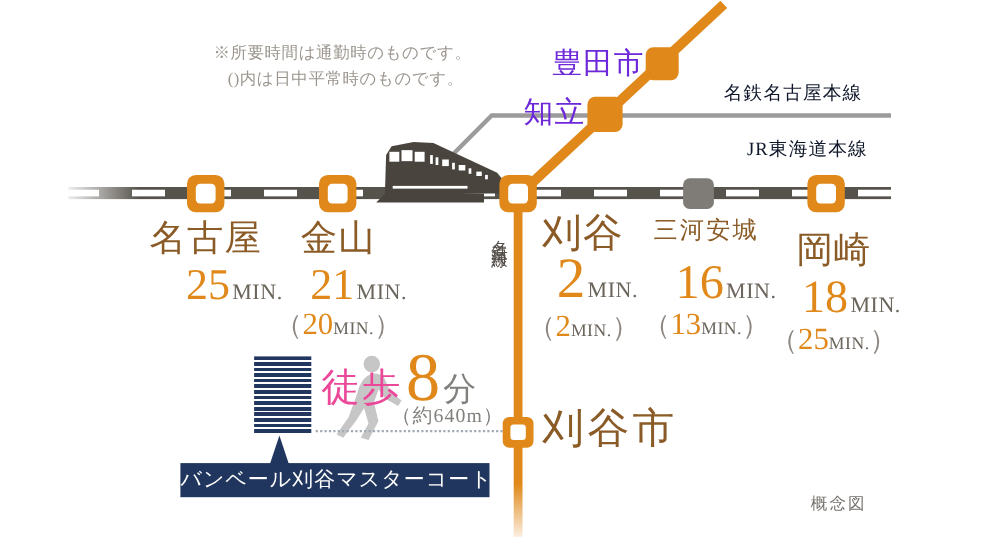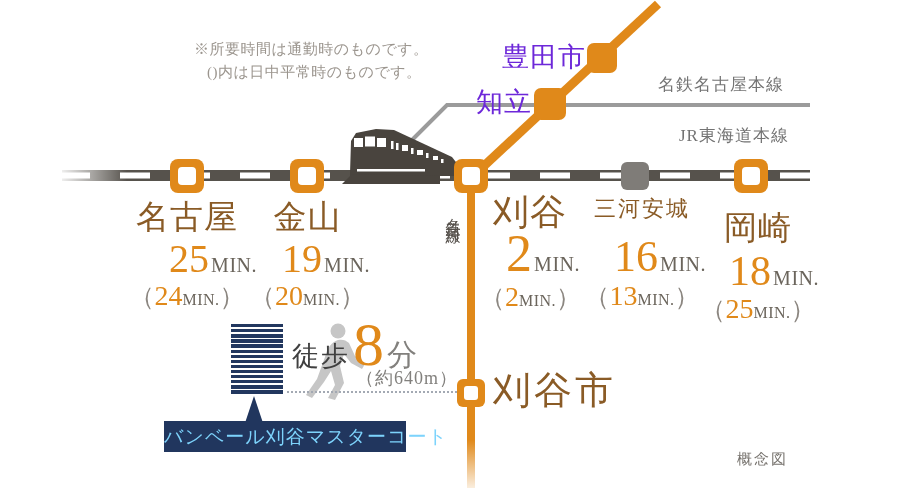--- a/index.html
+++ b/index.html
@@ -20,7 +20,7 @@
   .upper-sta{color:#6d28d9;font-size:27px;letter-spacing:1px;line-height:1;}
   .toyotashi{left:502px;top:44px;}
   .chiryu{left:476px;top:89px;}
-  .line-label{color:#737373;font-size:17px;letter-spacing:1px;line-height:1;}
+  .line-label{color:#0f172a;font-size:17px;letter-spacing:1px;line-height:1;}
   .meitetsu-nagoya{left:658px;top:76px;}
   .jr-tokaido{left:679px;top:127px;}
   .mikawa-label{left:443px;top:206px;writing-mode:vertical-rl;font-size:15px;letter-spacing:3px;color:#55504b;}

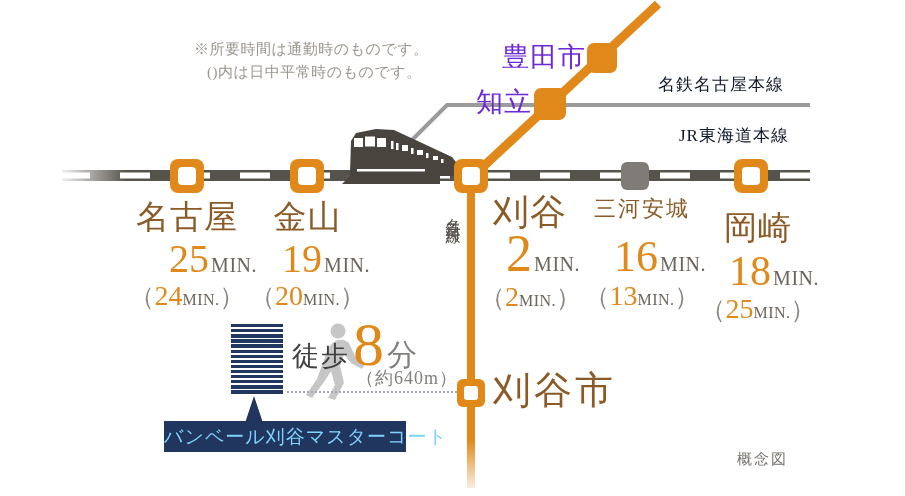--- a/index.html
+++ b/index.html
@@ -173,7 +173,7 @@
 
   <div class="sta-block blk-kanayama">
     <div class="sta-name">金山</div>
-    <div class="t-row"><span class="t-num">19</span><span class="t-min">MIN.</span></div>
+    <div class="t-row"><span class="t-num">21</span><span class="t-min">MIN.</span></div>
     <div class="p-row"><span class="p-paren">（</span><span class="p-num">20</span><span class="p-min">MIN.</span><span class="p-paren">）</span></div>
   </div>
 

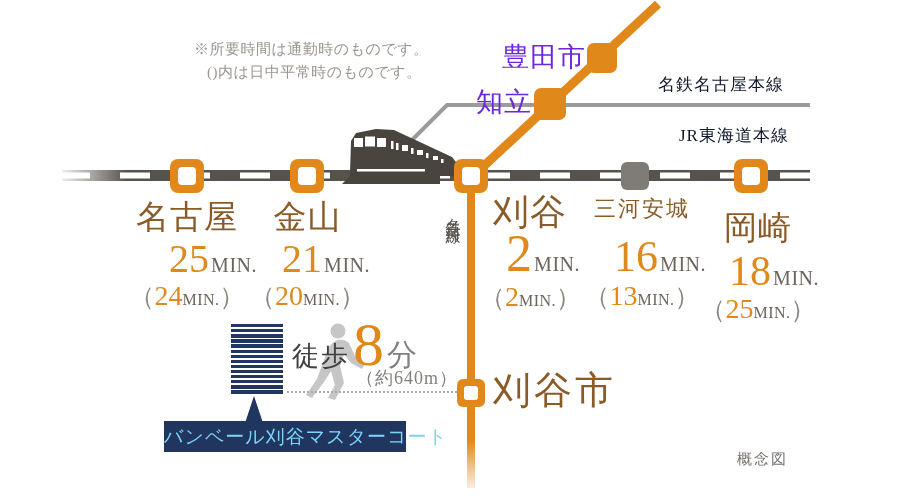--- a/index.html
+++ b/index.html
@@ -168,7 +168,6 @@
   <div class="sta-block blk-nagoya">
     <div class="sta-name">名古屋</div>
     <div class="t-row"><span class="t-num">25</span><span class="t-min">MIN.</span></div>
-    <div class="p-row"><span class="p-paren">（</span><span class="p-num">24</span><span class="p-min">MIN.</span><span class="p-paren">）</span></div>
   </div>
 
   <div class="sta-block blk-kanayama">

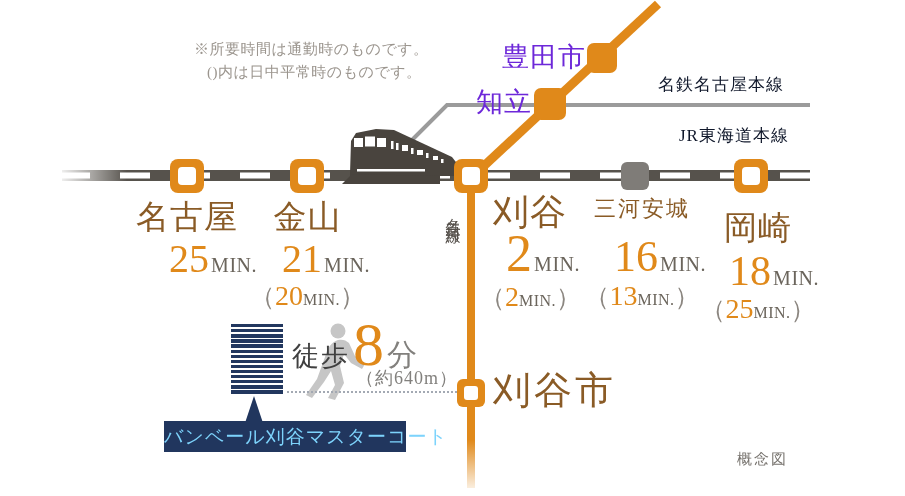--- a/index.html
+++ b/index.html
@@ -54,7 +54,7 @@
 
   
   .walk-row{left:292px;top:313px;white-space:nowrap;line-height:1;}
-  .walk-label{font-size:27px;color:#404040;letter-spacing:2px;}
+  .walk-label{font-size:35px;color:#ec4899;letter-spacing:2px;}
   .walk-num{font-size:62px;color:#e0891a;margin:0 3px;}
   .walk-unit{font-size:30px;color:#82807d;}
   .walk-dist{left:356px;top:369px;font-size:18px;color:#82807d;letter-spacing:1px;line-height:1;}

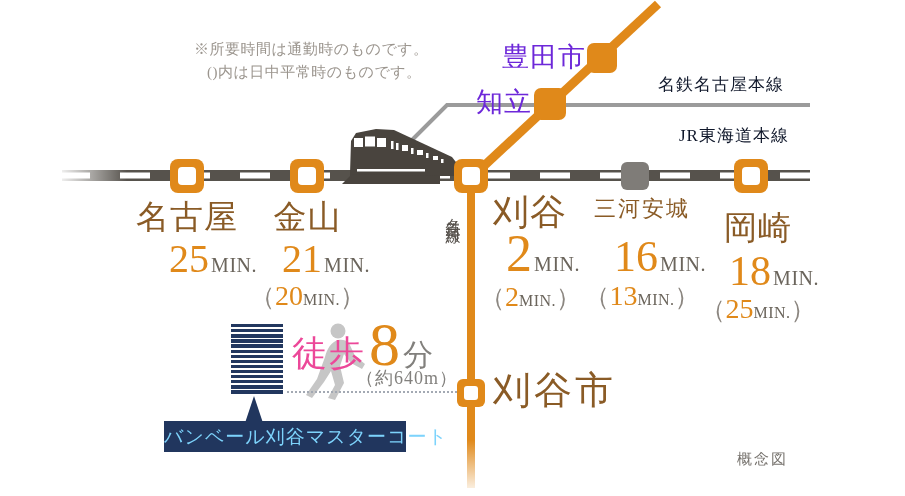--- a/index.html
+++ b/index.html
@@ -64,8 +64,8 @@
   
   .building{left:231px;top:324px;width:52px;height:71px;z-index:2;
     background:repeating-linear-gradient(180deg,#22375f 0 3.3px,#ffffff 3.3px 5.1px);}
-  .prop-bar{left:164px;top:421px;width:242px;height:31px;background:#21365e;z-index:2;
-    color:#7dd3fc;font-size:19px;line-height:31px;text-align:center;letter-spacing:1px;white-space:nowrap;}
+  .prop-bar{left:164px;top:421px;width:281px;height:31px;background:#21365e;z-index:2;
+    color:#ffffff;font-size:19px;line-height:31px;text-align:center;letter-spacing:1px;white-space:nowrap;}
 
   .gainenzu{left:737px;top:452px;font-size:15px;color:#76726d;letter-spacing:2px;line-height:1;}
 </style>

